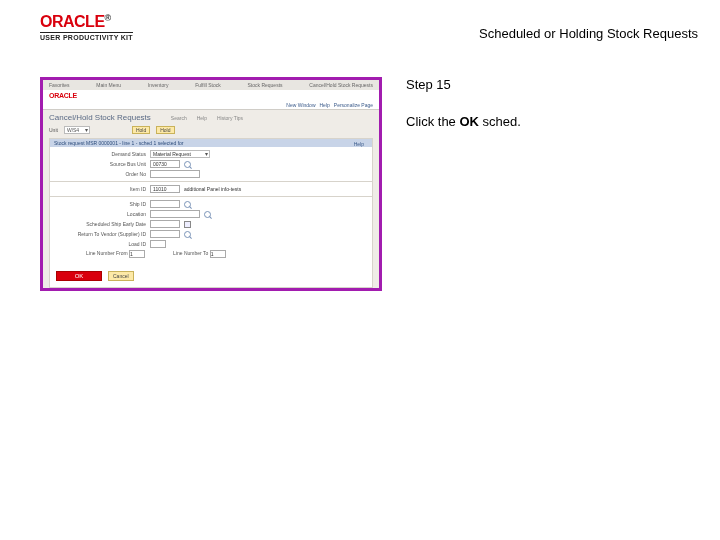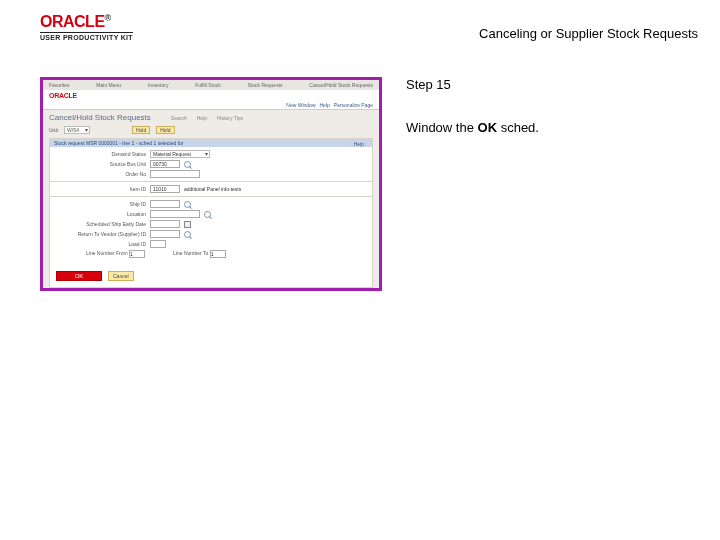--- a/index.html
+++ b/index.html
@@ -65,7 +65,7 @@
       </div>
       <div class="upk">USER PRODUCTIVITY KIT</div>
     </div>
-    <div class="title">Canceling or Supplier Stock Requests</div>
+    <div class="title">Scheduled or Holding Stock Requests</div>
   </div>
 
   <div class="body">

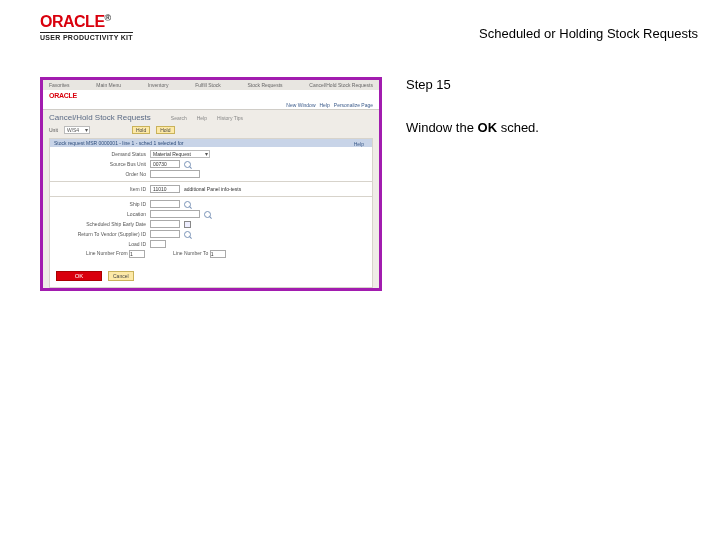--- a/index.html
+++ b/index.html
@@ -19,7 +19,7 @@
   .body { display: flex; padding: 30px 22px 0 40px; gap: 24px; }
   .left { width: 342px; }
   .right { flex: 1; font-size: 13px; color: #000; }
-  .step-label { margin-bottom: 28px; }
+  .step-label { margin-bottom: 22px; }
   .instr .bold { font-weight: 700; }
 
   

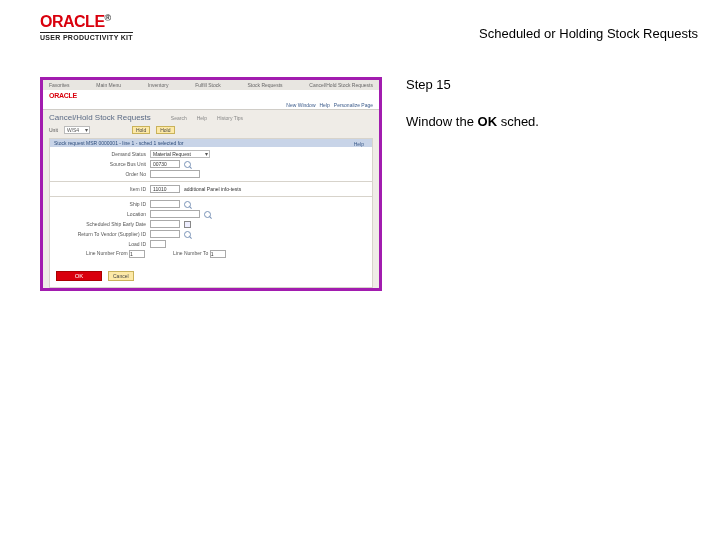--- a/index.html
+++ b/index.html
@@ -170,7 +170,7 @@
     <div class="right">
       <div class="step-label">Step 15</div>
       <div class="instr">
-        <span>Window the </span><span class="bold">OK</span><span> sched.</span>
+        <span>Click the </span><span class="bold">OK</span><span> sched.</span>
       </div>
     </div>
 

